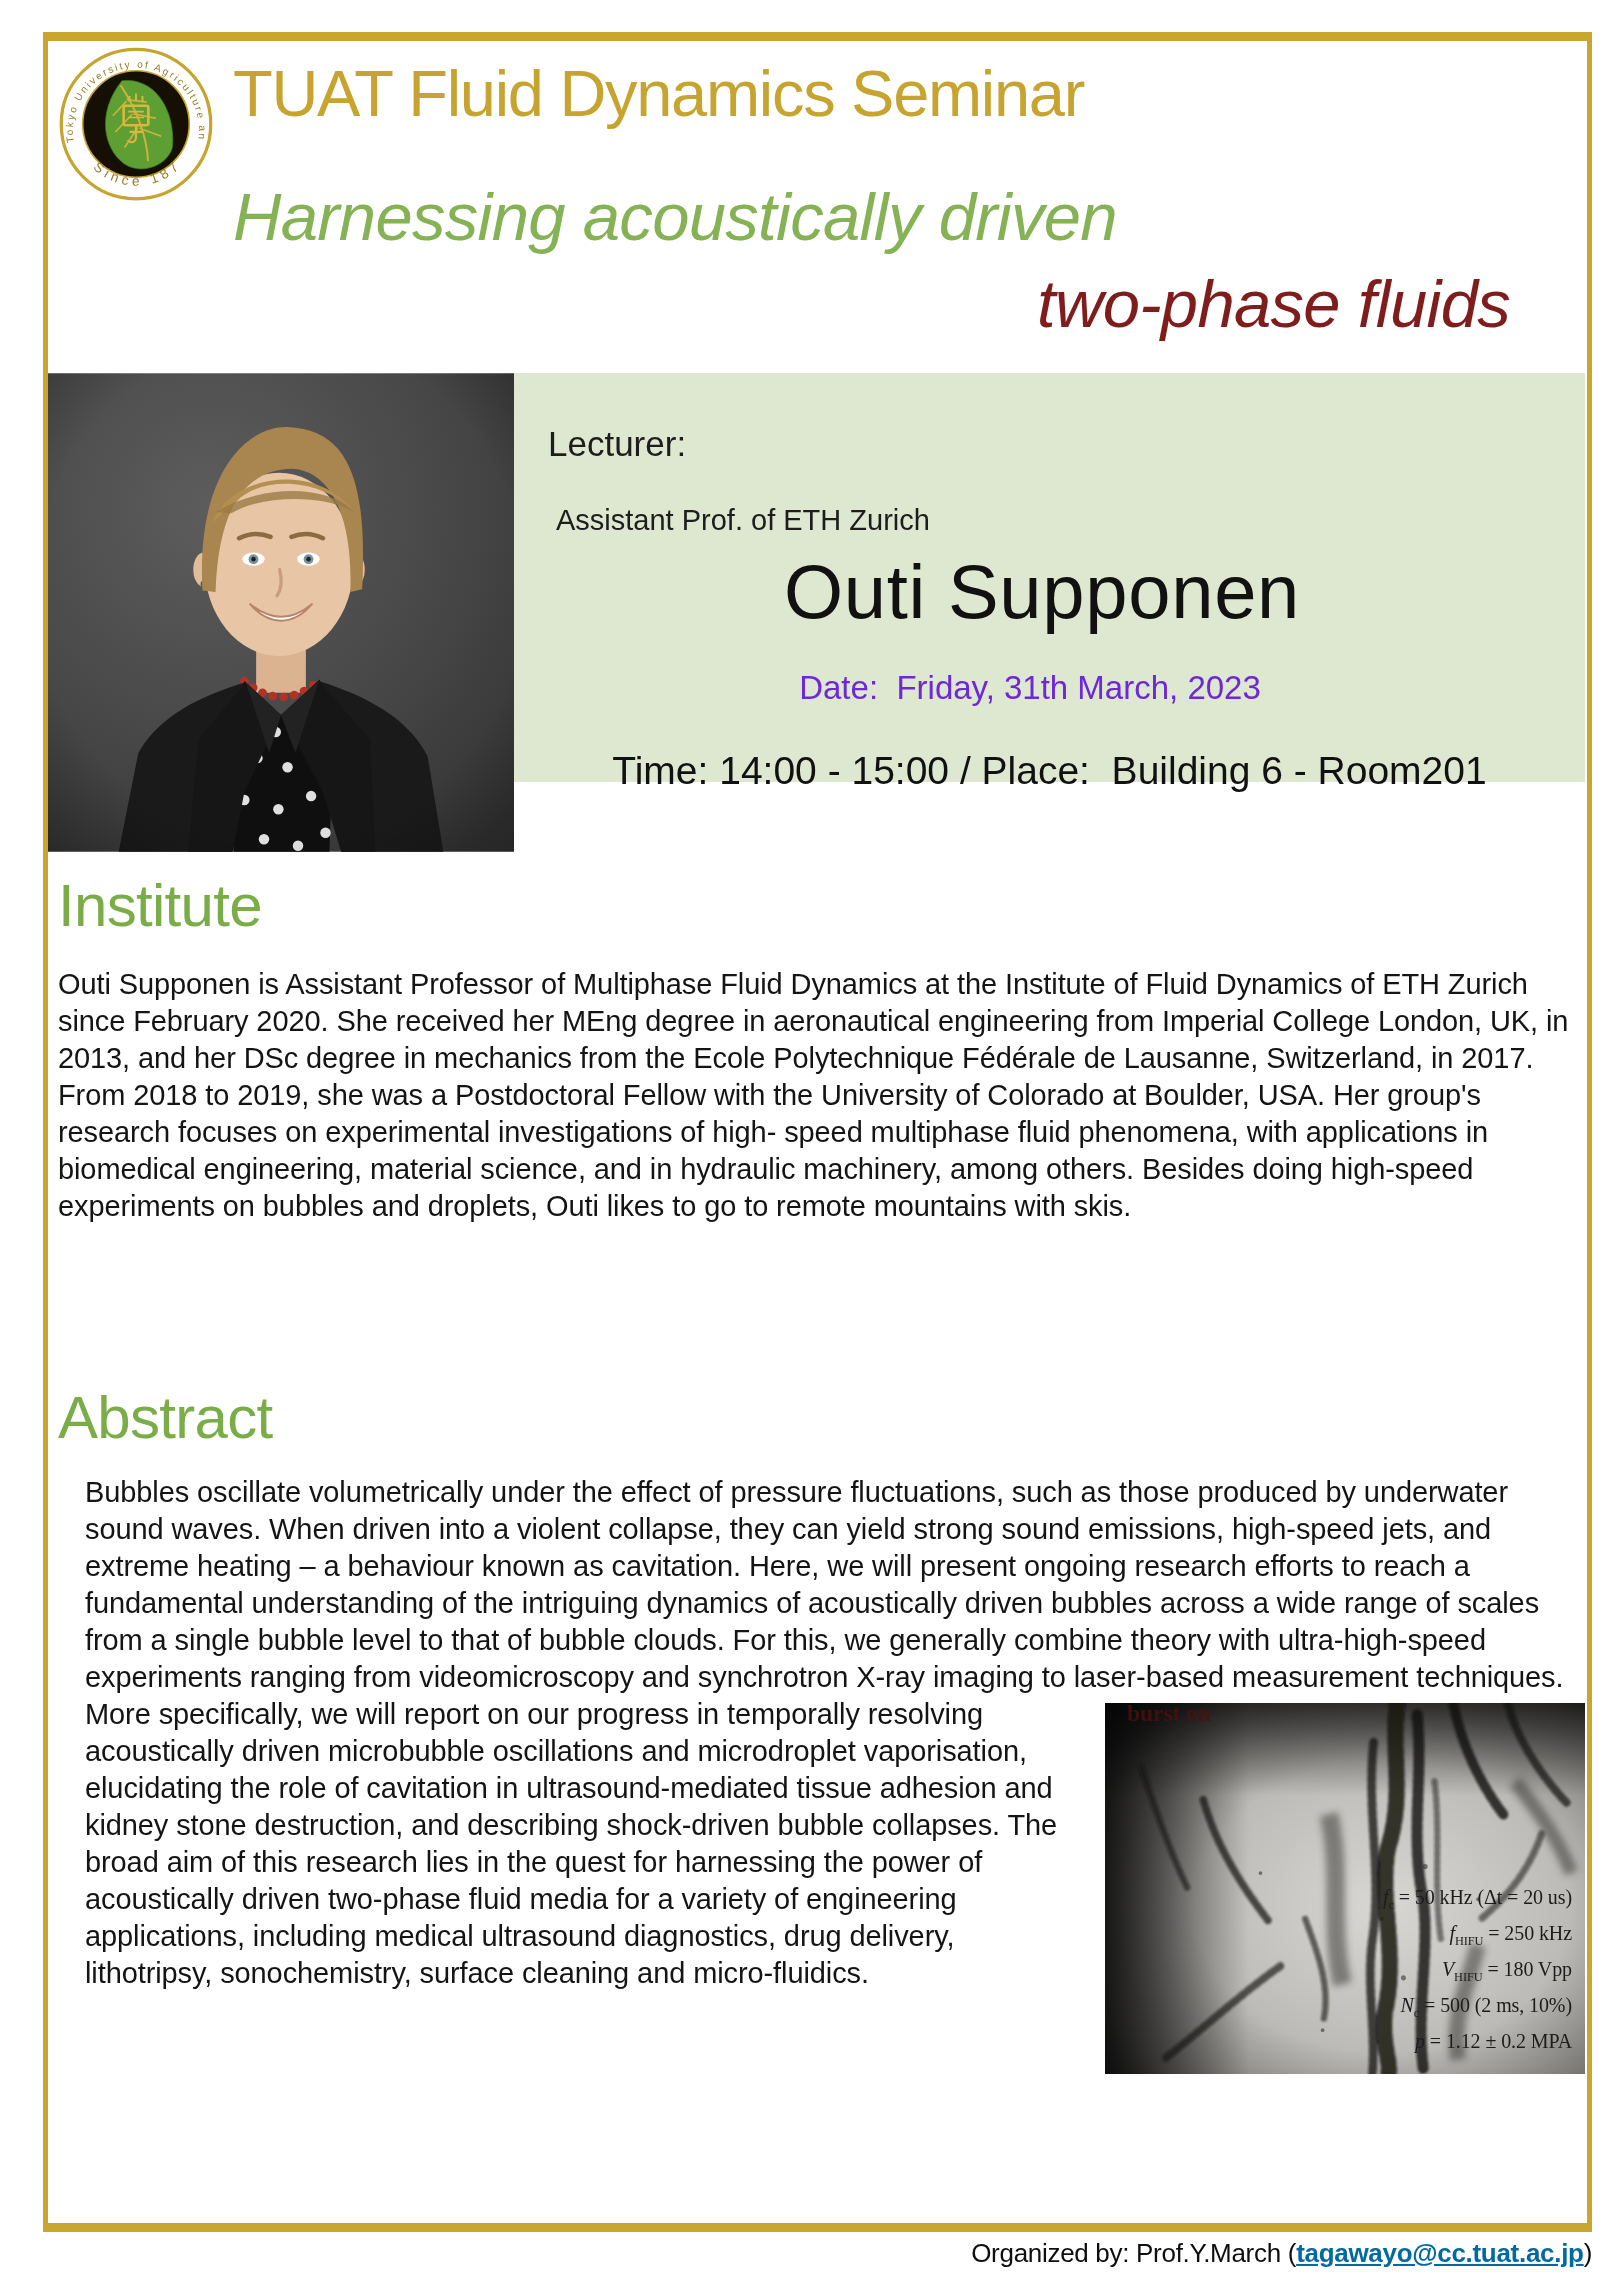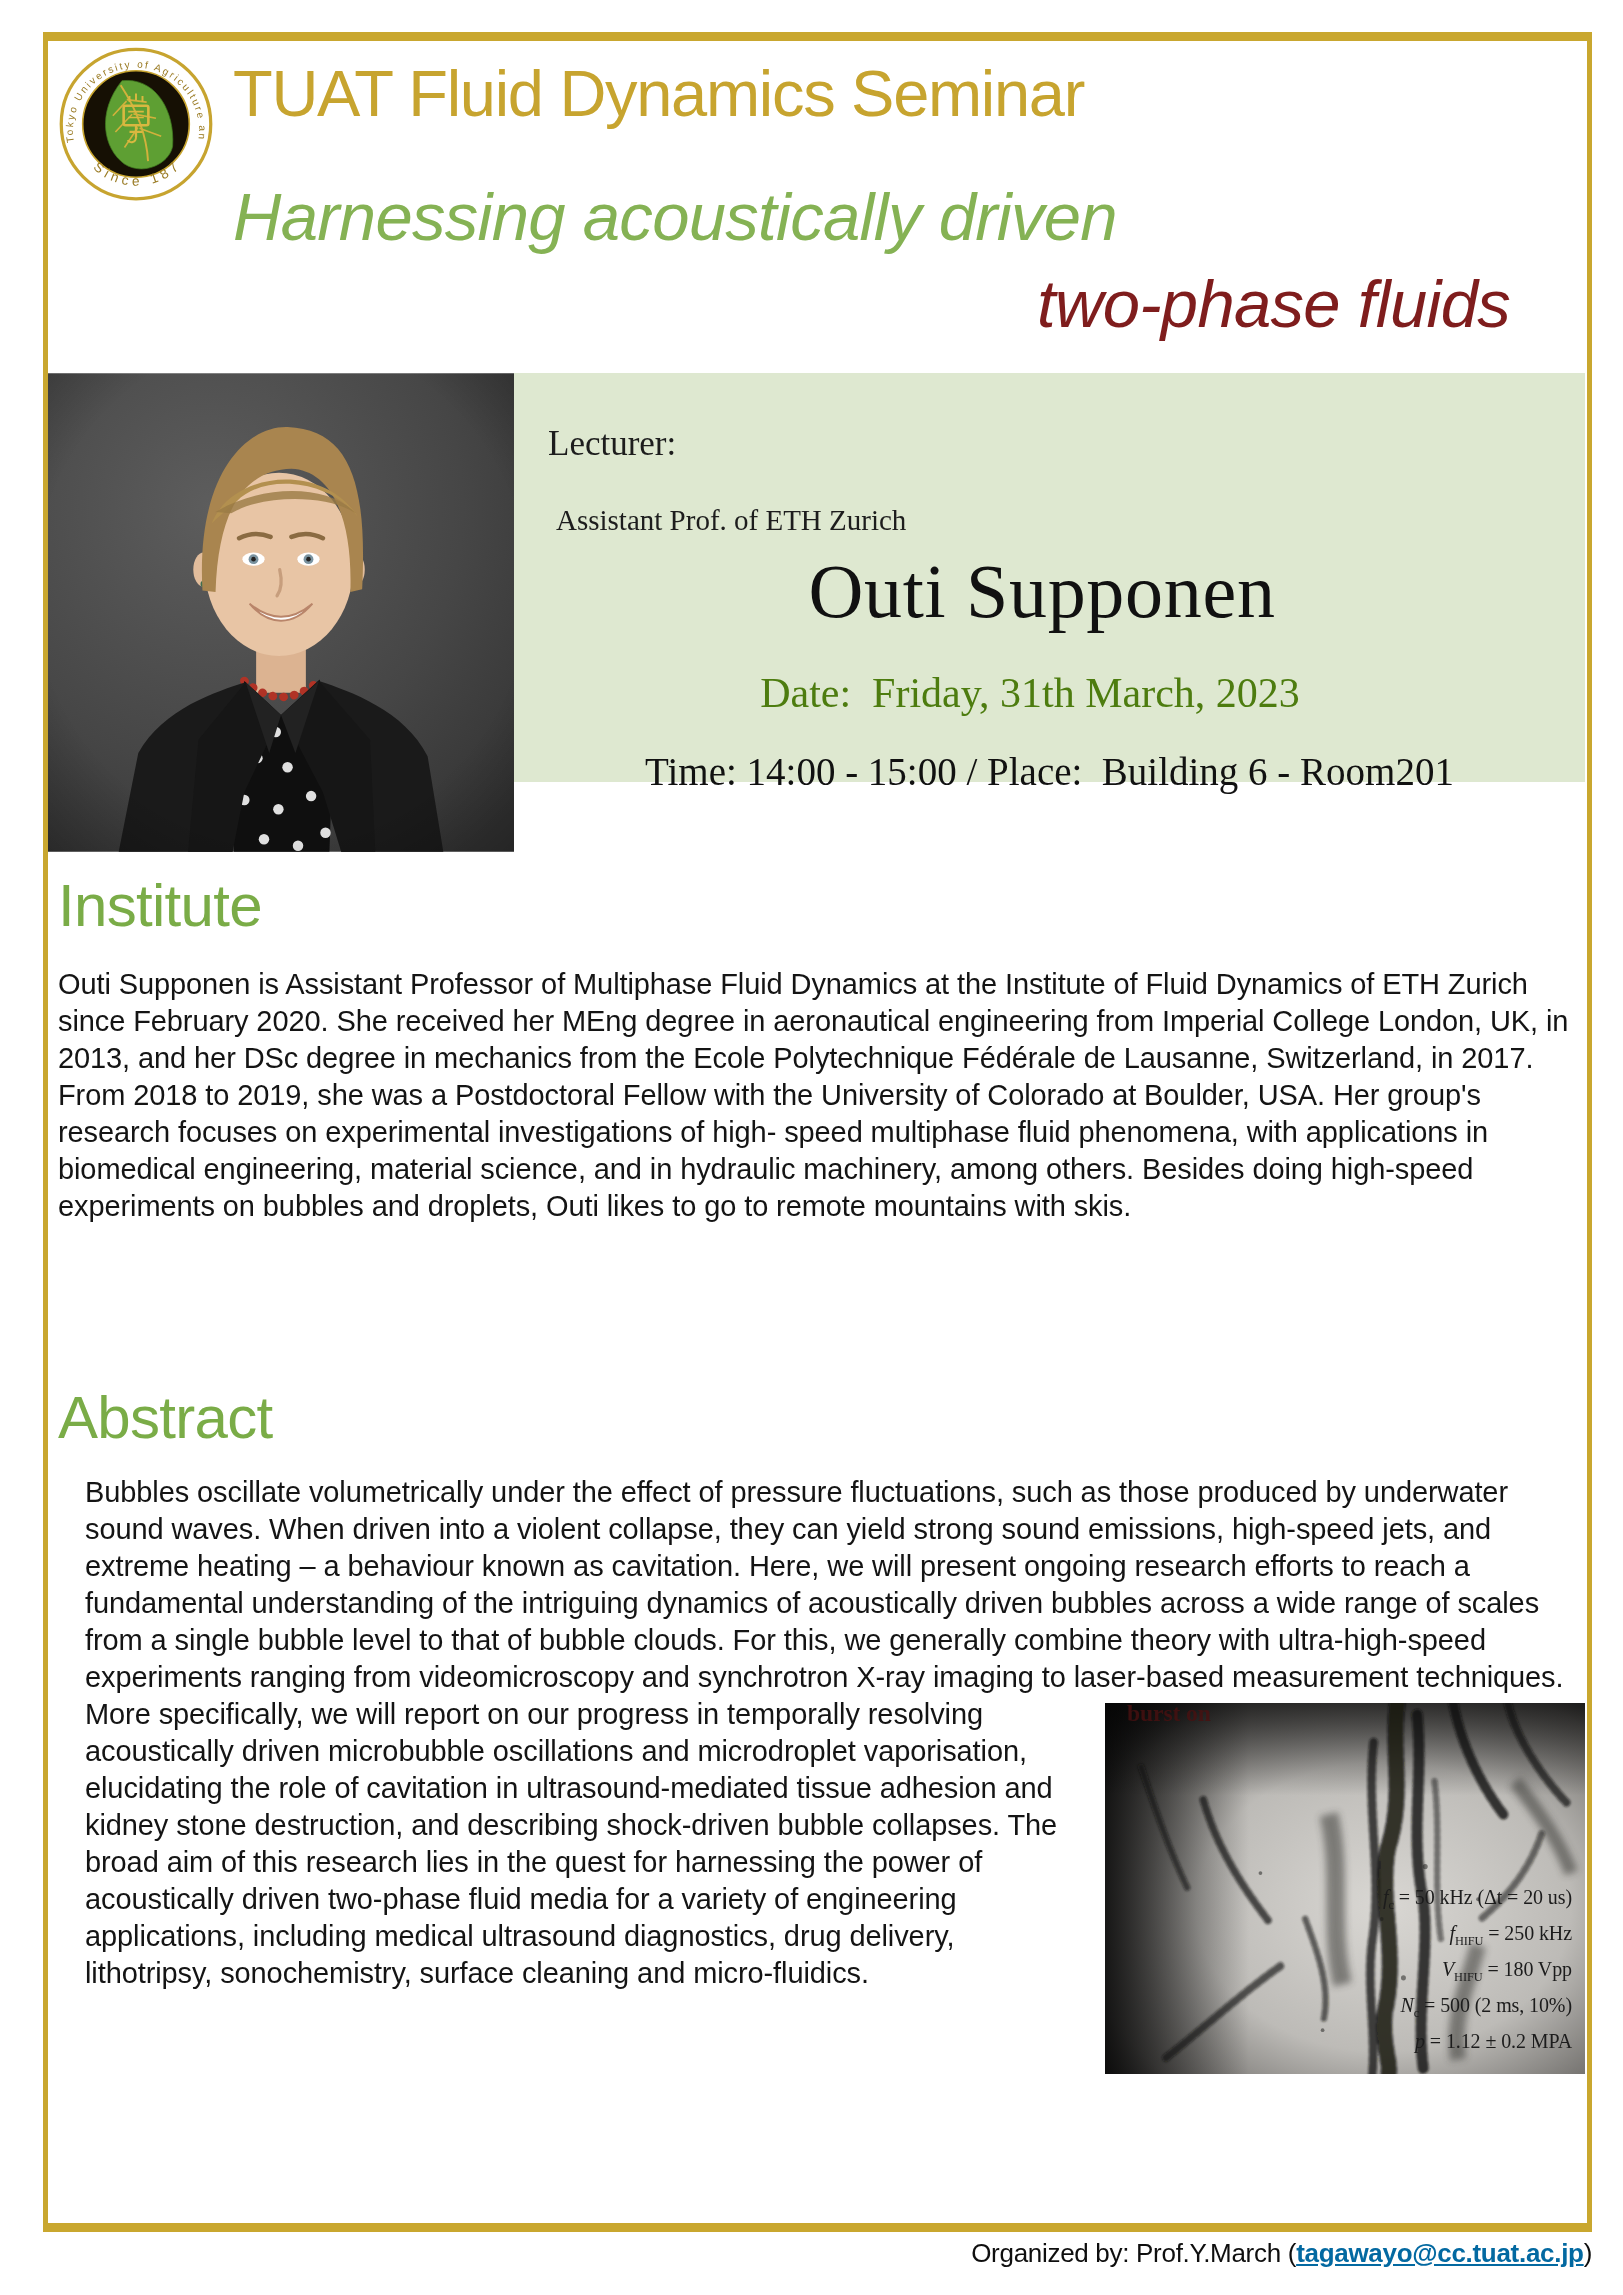--- a/index.html
+++ b/index.html
@@ -21,7 +21,7 @@
               color:#7f1d1d;letter-spacing:-0.7px;white-space:nowrap;}
 
   
-  .strip{position:absolute;left:48px;top:373px;width:1537px;height:409px;display:flex;font-family:Liberation Serif, serif;}
+  .strip{position:absolute;left:48px;top:373px;width:1537px;height:409px;display:flex;}
   .photo{width:466px;height:479px;position:relative;flex:0 0 auto;overflow:hidden;}
   .photo svg{display:block;width:100%;height:100%;}
   .greenbox{flex:1;background:#DEE8D0;position:relative;}

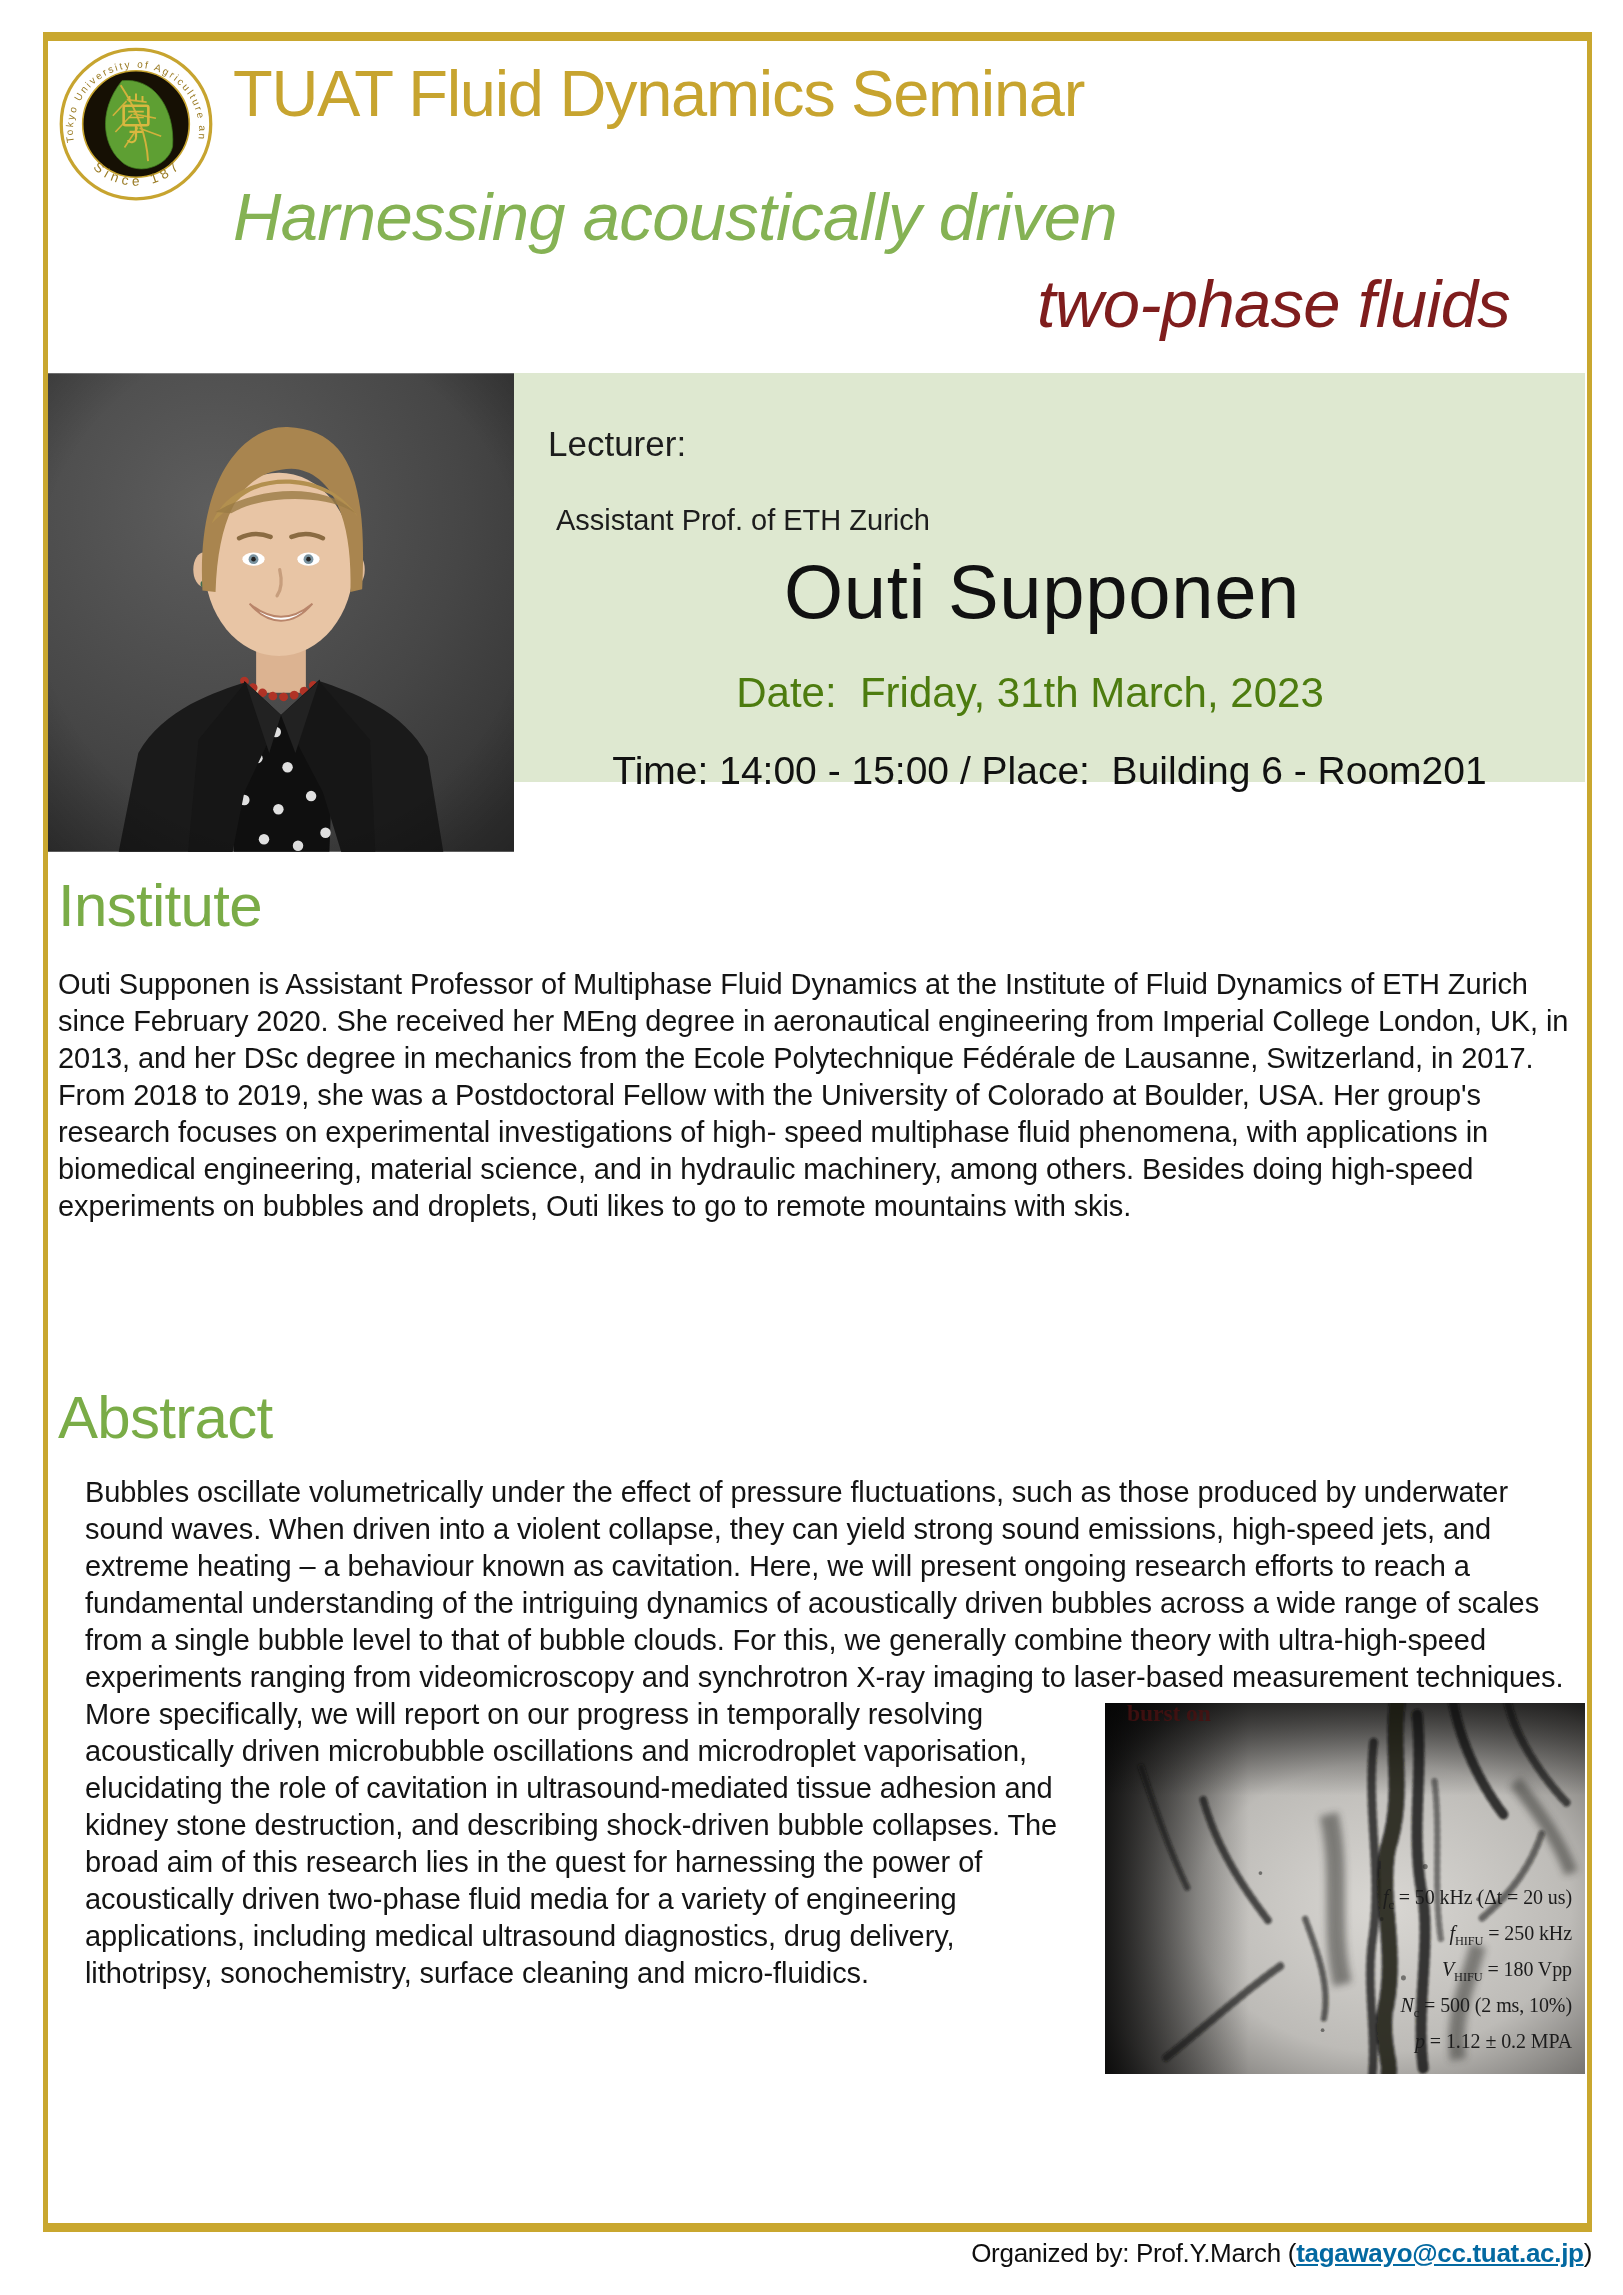--- a/index.html
+++ b/index.html
@@ -30,7 +30,7 @@
   .lect-name{position:absolute;left:0;right:39px;top:175px;text-align:center;
              font-size:76px;color:#111;letter-spacing:0.7px;margin-left:24px;}
   .date-line{position:absolute;left:0;right:39px;top:296px;text-align:center;
-             font-size:42px;color:#4d7c0f;}
+             font-size:33px;color:#6d28d9;}
   .time-line{position:absolute;left:0;right:0;top:376px;text-align:center;
              font-size:39px;color:#111;}
 

